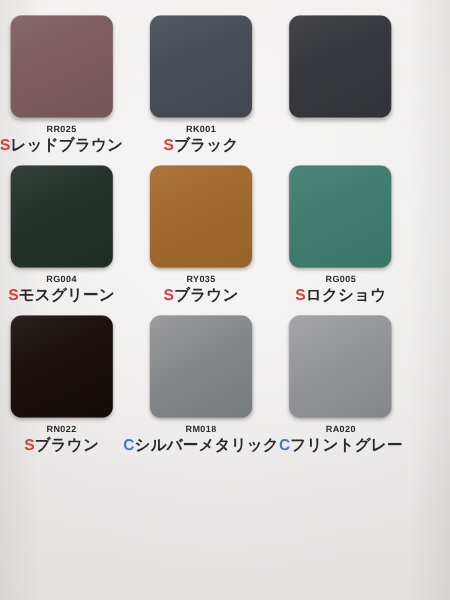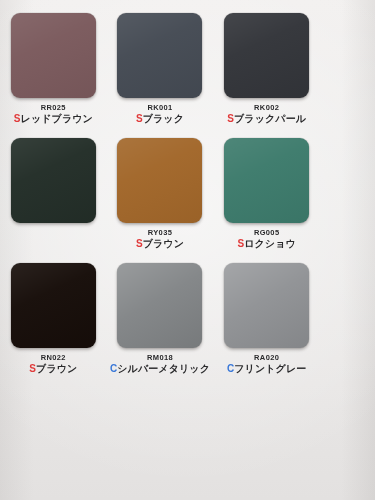--- a/index.html
+++ b/index.html
@@ -97,10 +97,6 @@
     </div>
     <div class="cell">
       <div class="chip" style="background: rgb(51, 53, 58);"></div>
-      <div class="caption">
-        <div class="code">RK002</div>
-        <div class="name"><span class="prefix" style="color: rgb(224, 58, 58);">S</span><span>ブラックパール</span></div>
-      </div>
     </div>
     <div class="cell">
       <div class="chip" style="background: rgb(35, 46, 40);"></div>

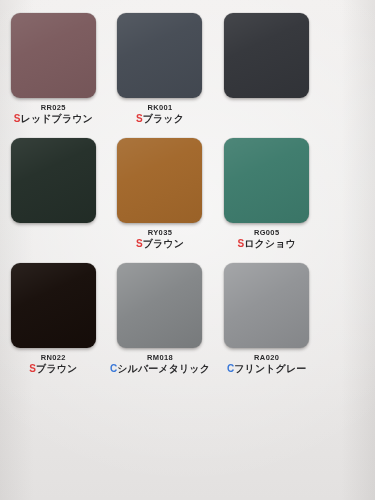--- a/index.html
+++ b/index.html
@@ -66,7 +66,7 @@
     letter-spacing:0.35px;
   }
   .name{
-    font-size:10px;
+    font-size:13px;
     font-weight:bold;
     color:#2a2a2c;
     letter-spacing:0.1px;

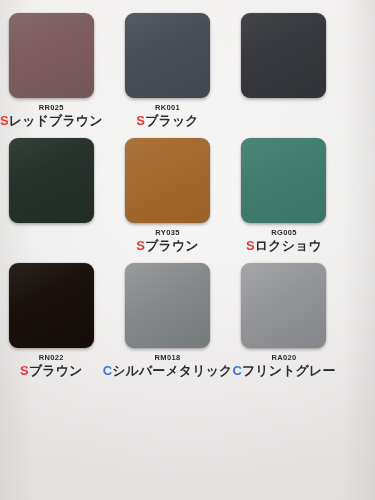--- a/index.html
+++ b/index.html
@@ -100,6 +100,10 @@
     </div>
     <div class="cell">
       <div class="chip" style="background: rgb(35, 46, 40);"></div>
+      <div class="caption">
+        <div class="code">RG004</div>
+        <div class="name"><span class="prefix" style="color: rgb(224, 58, 58);">S</span><span>モスグリーン</span></div>
+      </div>
     </div>
     <div class="cell">
       <div class="chip" style="background: rgb(162, 103, 42);"></div>

